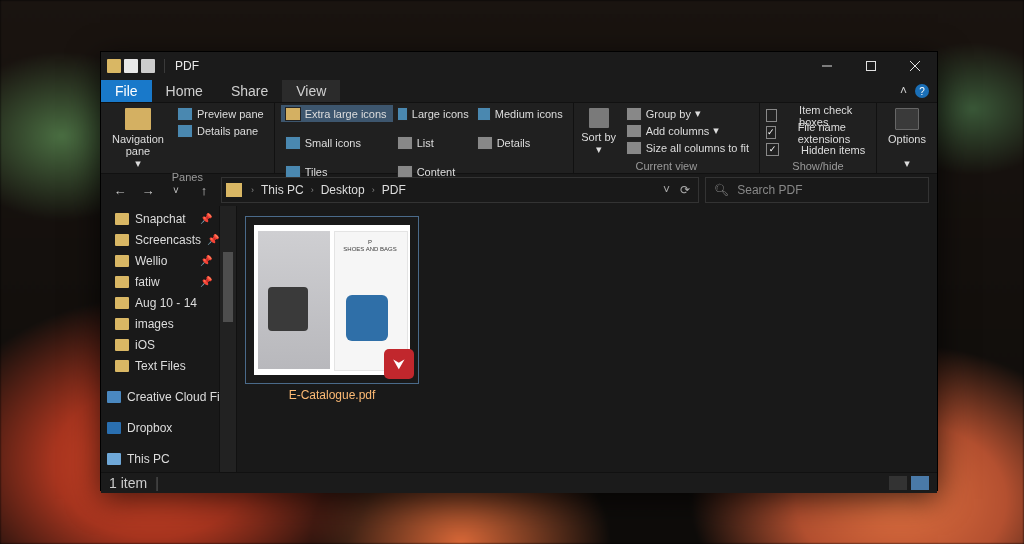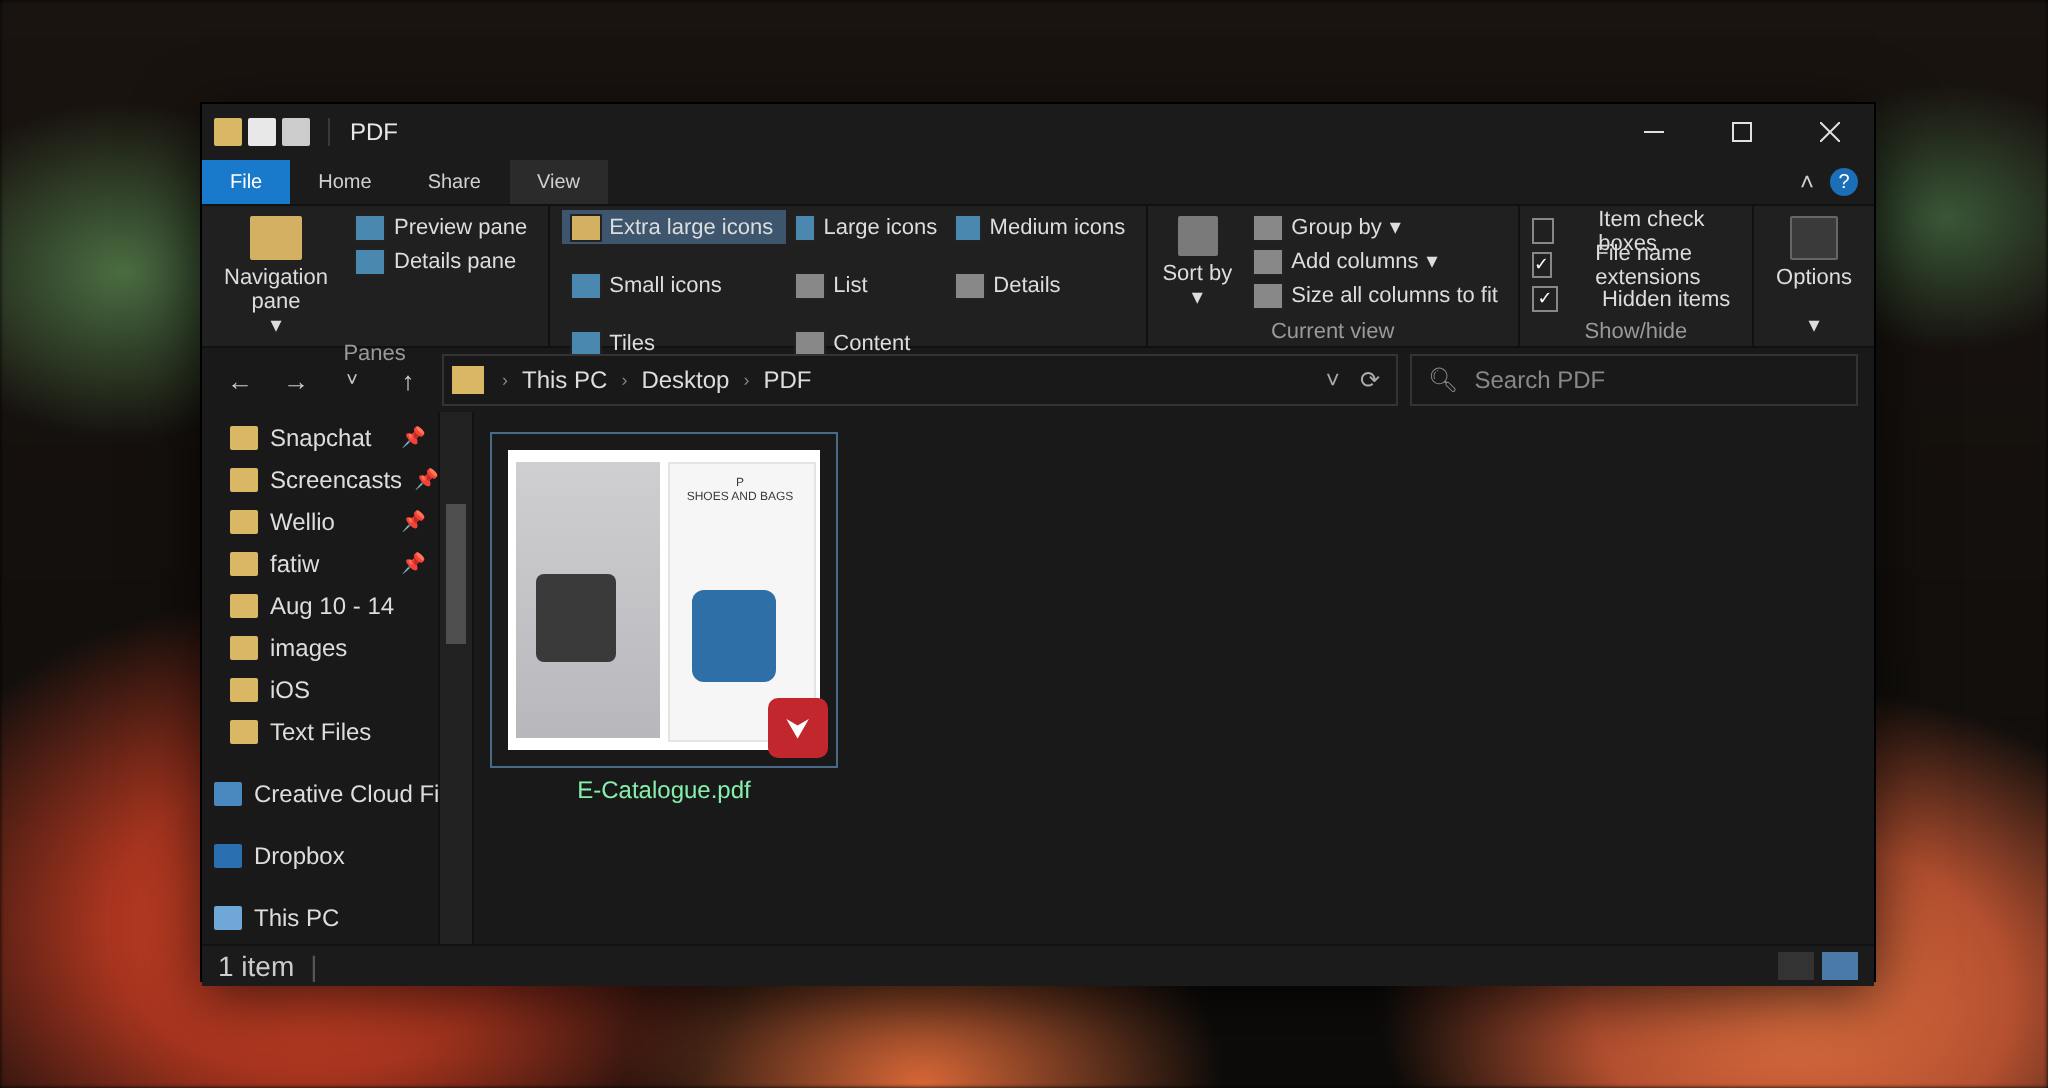--- a/index.html
+++ b/index.html
@@ -22,7 +22,7 @@
   .tb-btns{margin-left:auto;display:flex}
   .tb-btn{width:44px;height:28px;display:flex;align-items:center;justify-content:center;color:#e0e0e0}
   .tabs{display:flex;align-items:stretch;height:22px;background:#1b1b1b;border-bottom:1px solid #111}
-  .tab{padding:0 14px;display:flex;align-items:center;font-size:10px;color:#d0d0d0}
+  .tab{padding:0 14px;display:flex;align-items:center;font-size:14px;color:#d0d0d0}
   .tab.file{background:#1979ca;color:#fff}
   .tab.active{background:#2b2b2b}
   .collapse{margin-left:auto;display:flex;align-items:center;gap:8px;padding-right:8px;color:#d0d0d0}

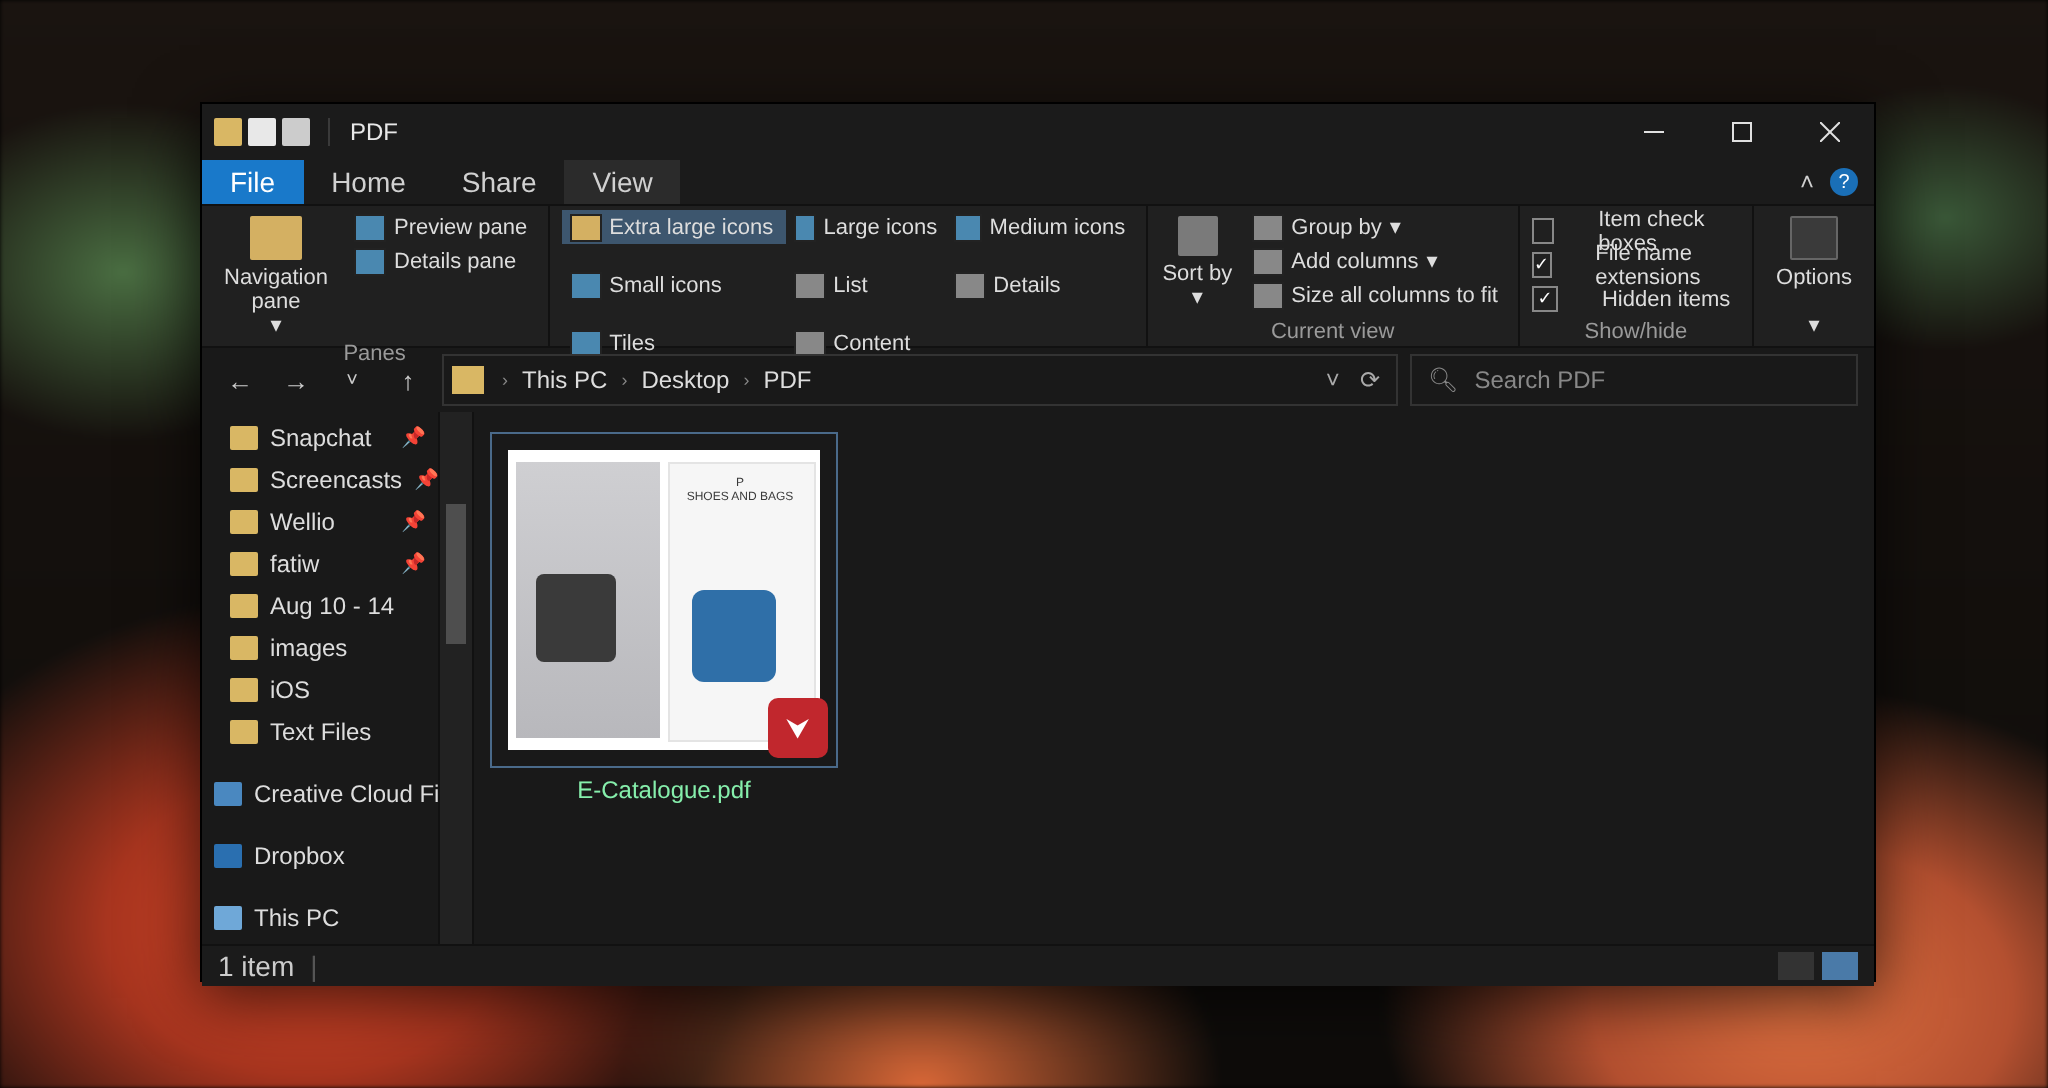--- a/index.html
+++ b/index.html
@@ -72,7 +72,7 @@
   .tp-bag2{position:absolute;left:92px;top:70px;width:42px;height:46px;background:#2f6fa8;border-radius:6px}
   .tp-txt{position:absolute;left:88px;top:14px;width:56px;height:30px;color:#3a3a3a;font-size:6px;line-height:7px;text-align:center}
   .pdfbadge{position:absolute;right:4px;bottom:4px;width:30px;height:30px;background:#c1272d;border-radius:5px;display:flex;align-items:center;justify-content:center;color:#fff;font-size:14px}
-  .file-label{margin-top:4px;color:#86efac;font-size:12px}
+  .file-label{margin-top:4px;color:#fdba74;font-size:12px}
   .status{height:20px;background:#1b1b1b;border-top:1px solid #111;display:flex;align-items:center;padding:0 8px;color:#ccc;font-size:14px}
   .status .views{margin-left:auto;display:flex;gap:4px}
   .viewico{width:18px;height:14px;background:#333}

